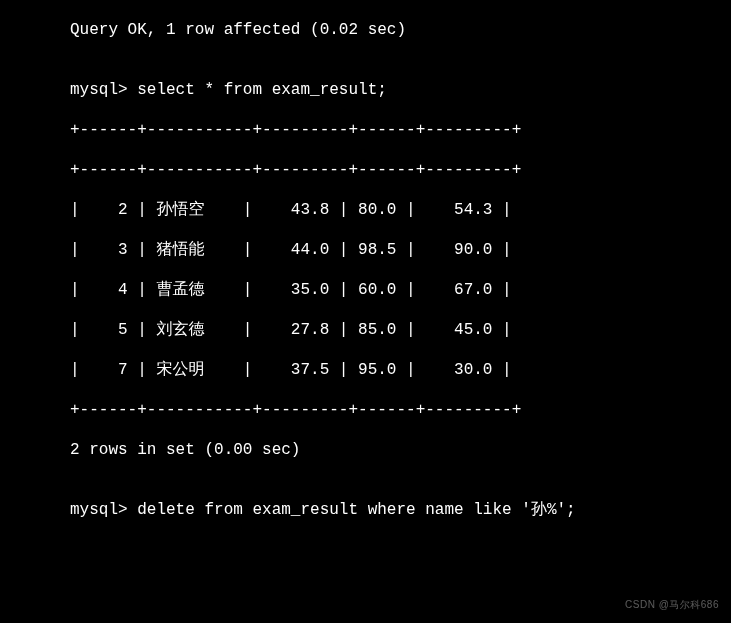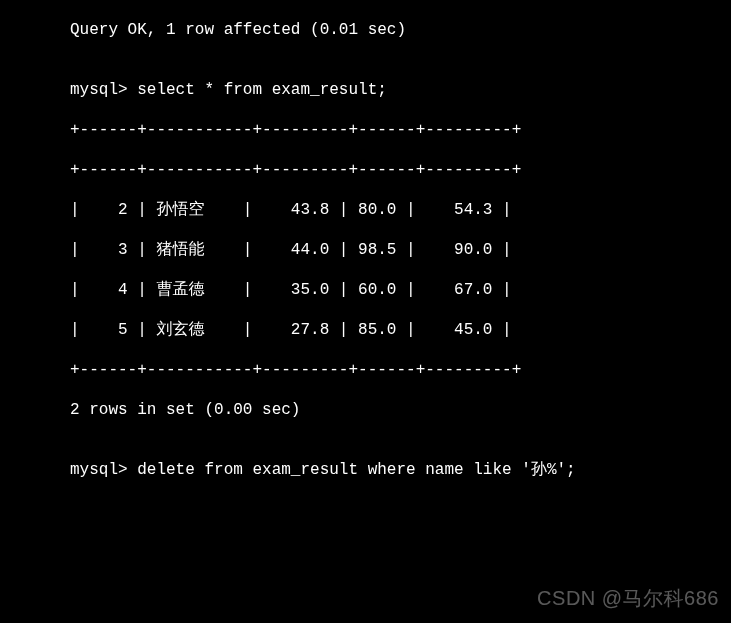--- a/index.html
+++ b/index.html
@@ -40,7 +40,7 @@
 <body>
 
 <div class="terminal">
-<div class="line">Query OK, 1 row affected (0.01 sec)</div>
+<div class="line">Query OK, 1 row affected (0.02 sec)</div>
 <div class="line"></div>
 <div class="line">mysql&gt; select * from exam_result;</div>
 <div class="line">+------+-----------+---------+------+---------+</div>

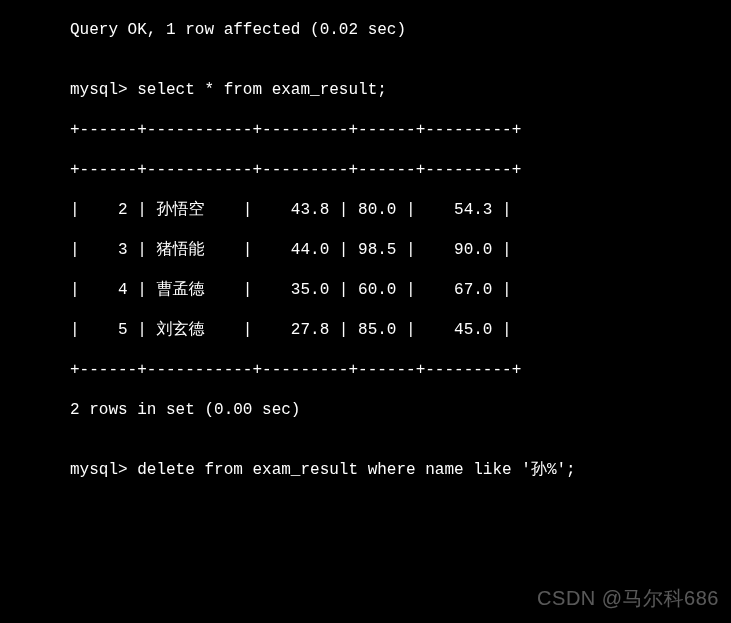--- a/index.html
+++ b/index.html
@@ -49,6 +49,7 @@
 <div class="line">|    3 | 猪悟能    |    44.0 | 98.5 |    90.0 |</div>
 <div class="line">|    4 | 曹孟德    |    35.0 | 60.0 |    67.0 |</div>
 <div class="line">|    5 | 刘玄德    |    27.8 | 85.0 |    45.0 |</div>
+<div class="line">|    7 | 宋公明    |    37.5 | 95.0 |    30.0 |</div>
 <div class="line">+------+-----------+---------+------+---------+</div>
 <div class="line">2 rows in set (0.00 sec)</div>
 <div class="line"></div>

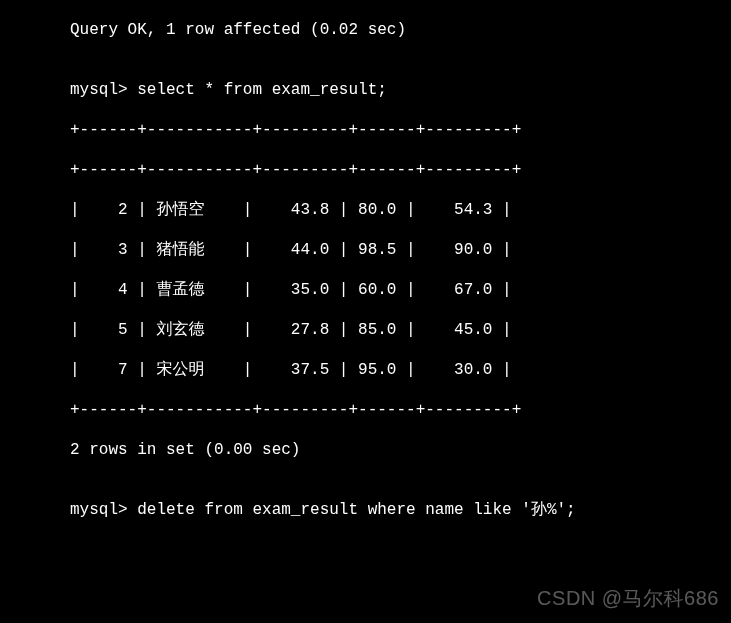--- a/index.html
+++ b/index.html
@@ -31,7 +31,7 @@
       bottom: 12px;
       right: 12px;
       color: rgba(255,255,255,0.35);
-      font-size: 20px;
+      font-size: 10px;
       font-family: Arial, sans-serif;
       letter-spacing: 0.5px;
     }

